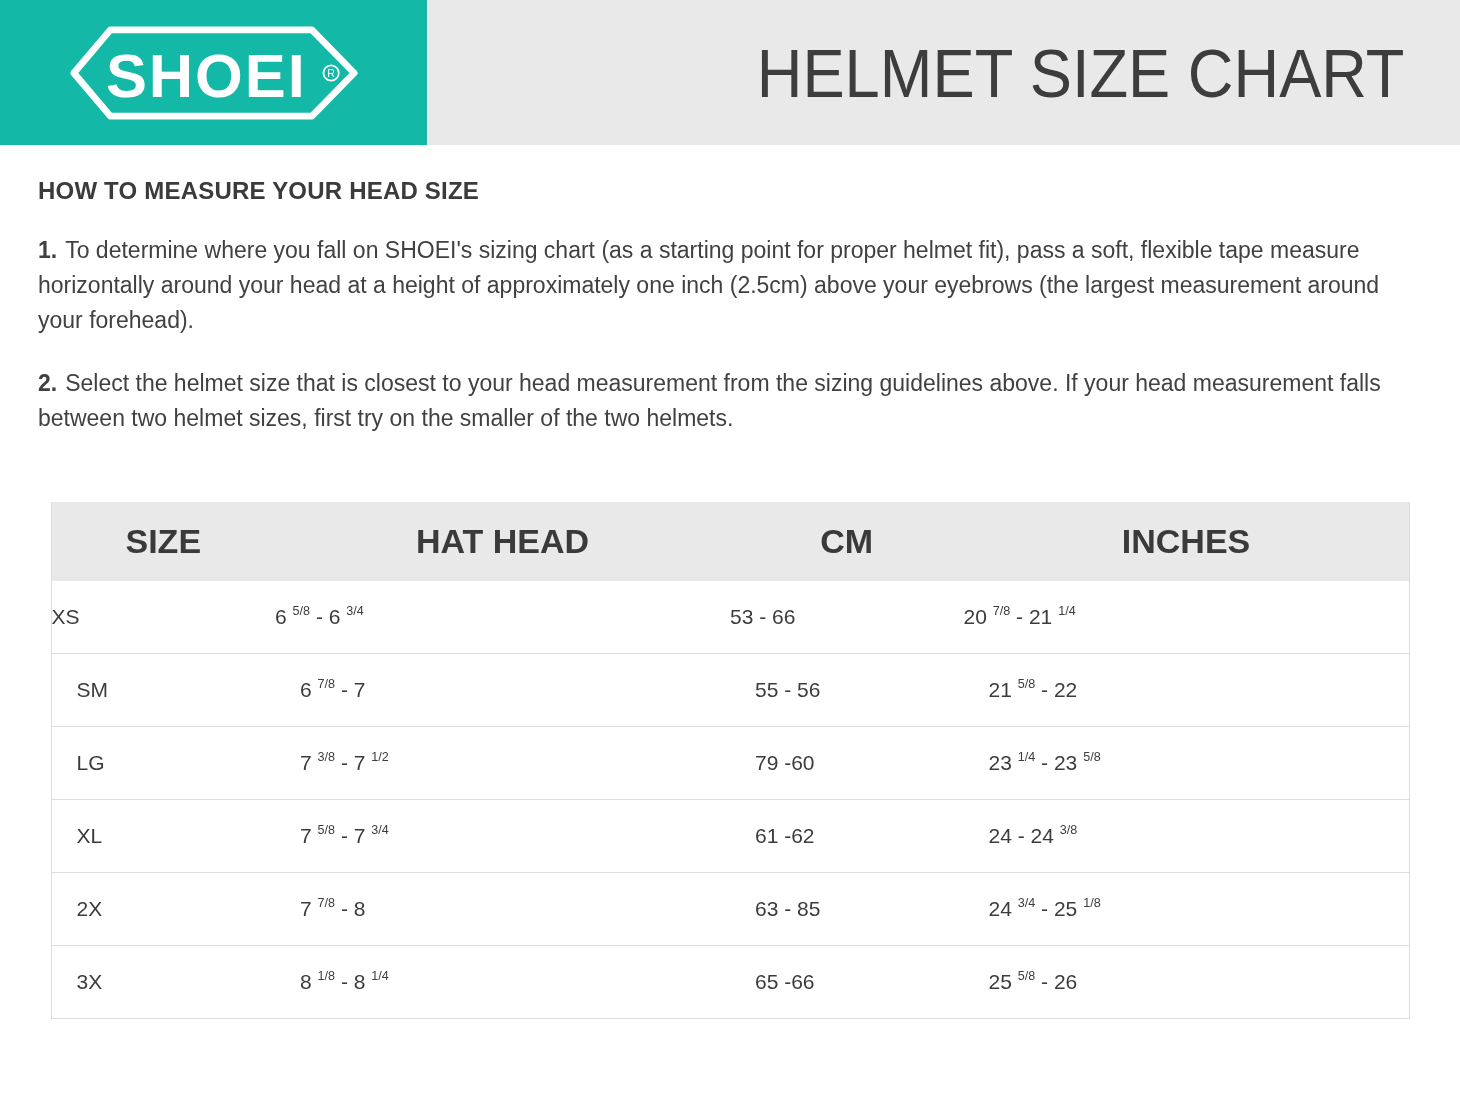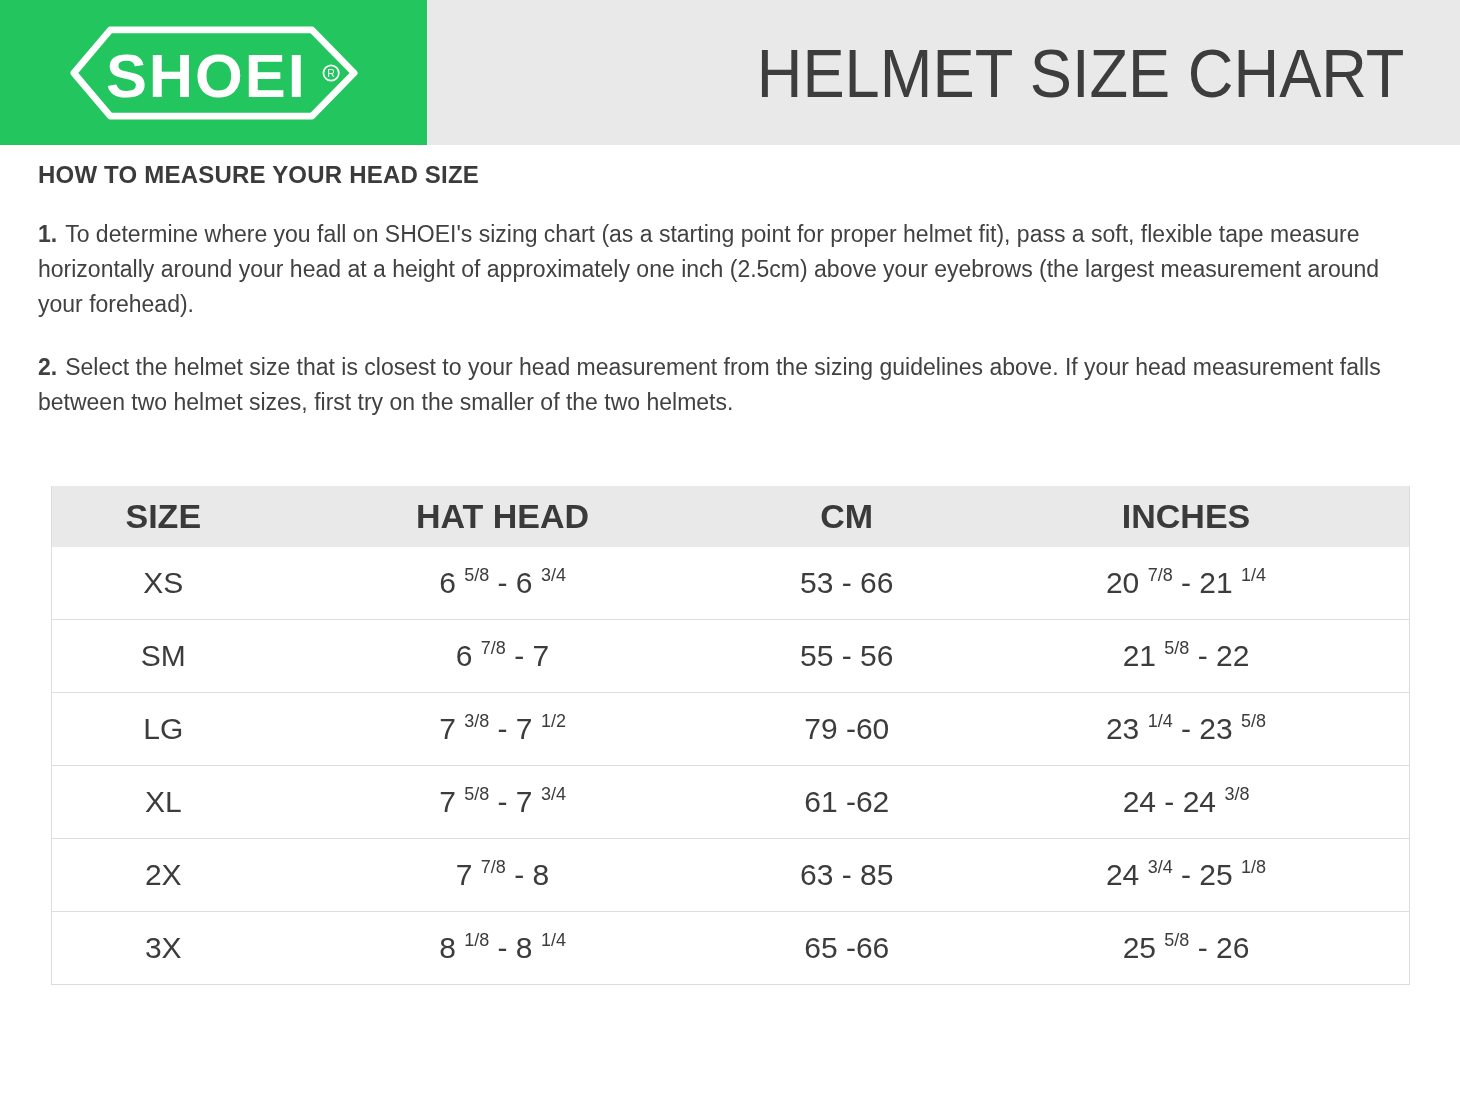--- a/index.html
+++ b/index.html
@@ -13,7 +13,7 @@
     height:145px;background:#e9e9e9;display:flex;align-items:stretch;position:relative;
   }
   .logo-box{
-    width:427px;min-width:427px;background:#22c55e;
+    width:427px;min-width:427px;background:#14b8a6;
     display:flex;align-items:center;justify-content:center;
   }
   .logo-box svg{display:block;}

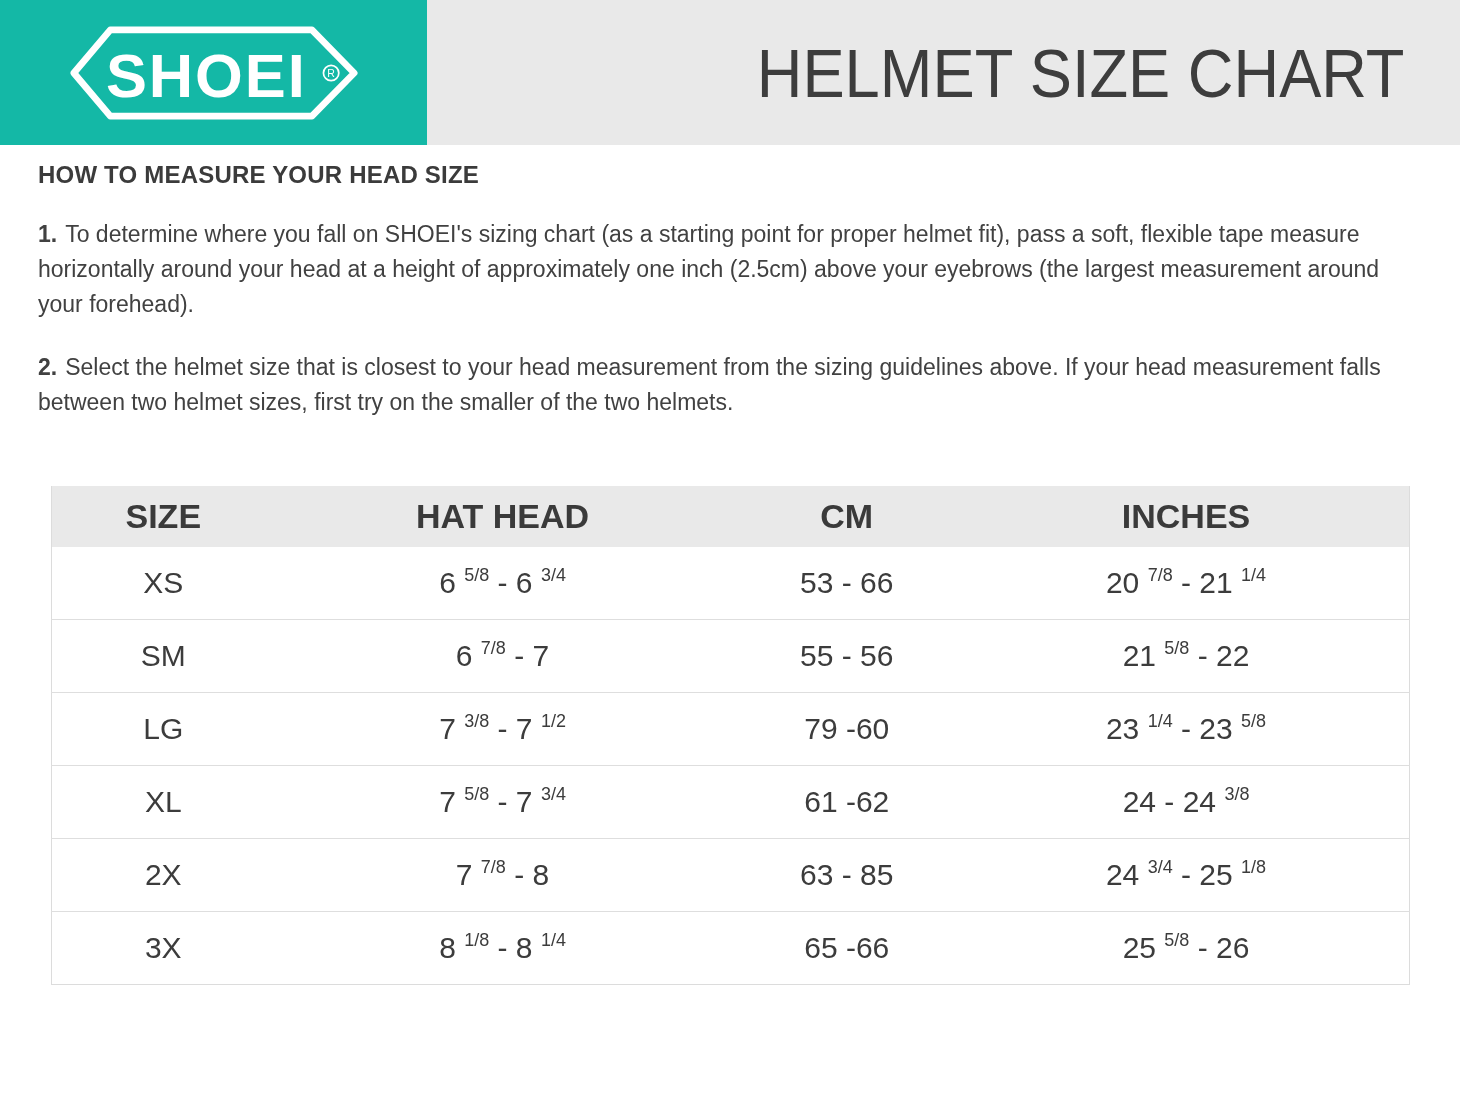--- a/index.html
+++ b/index.html
@@ -27,7 +27,7 @@
   
   .content{padding:0 38px;}
   .howto-heading{
-    margin:16px 0 0 0;font-size:24px;font-weight:700;color:#3b3b3b;letter-spacing:0.2px;
+    margin:32px 0 0 0;font-size:24px;font-weight:700;color:#3b3b3b;letter-spacing:0.2px;
   }
   .step{
     margin:28px 0 0 0;max-width:1345px;font-size:23px;line-height:35px;color:#414141;

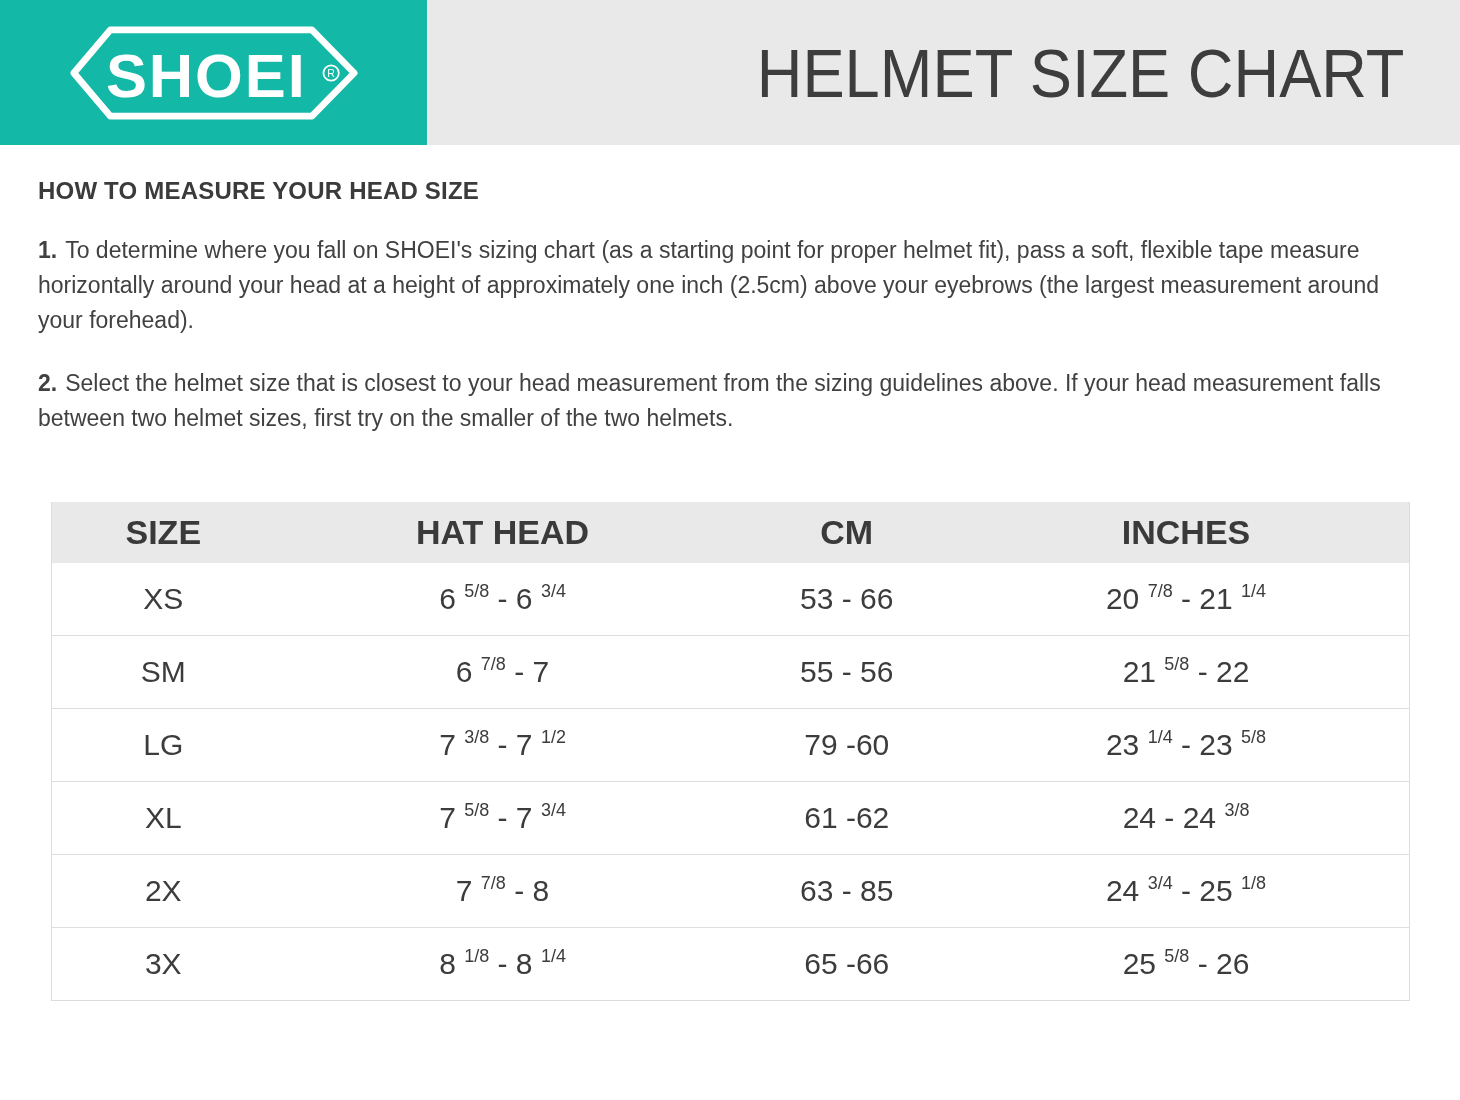--- a/index.html
+++ b/index.html
@@ -44,7 +44,7 @@
   table.size-table col.c4{width:32.8%;}
   table.size-table thead th{
     background:#e9e9e9;height:55px;font-size:34px;font-weight:700;color:#3a3a3a;
-    text-align:center;vertical-align:middle;border:none;padding:3px;
+    text-align:center;vertical-align:middle;border:none;padding:12px;
   }
   table.size-table tbody td{
     height:72px;font-size:30px;color:#3c3c3c;text-align:center;vertical-align:middle;

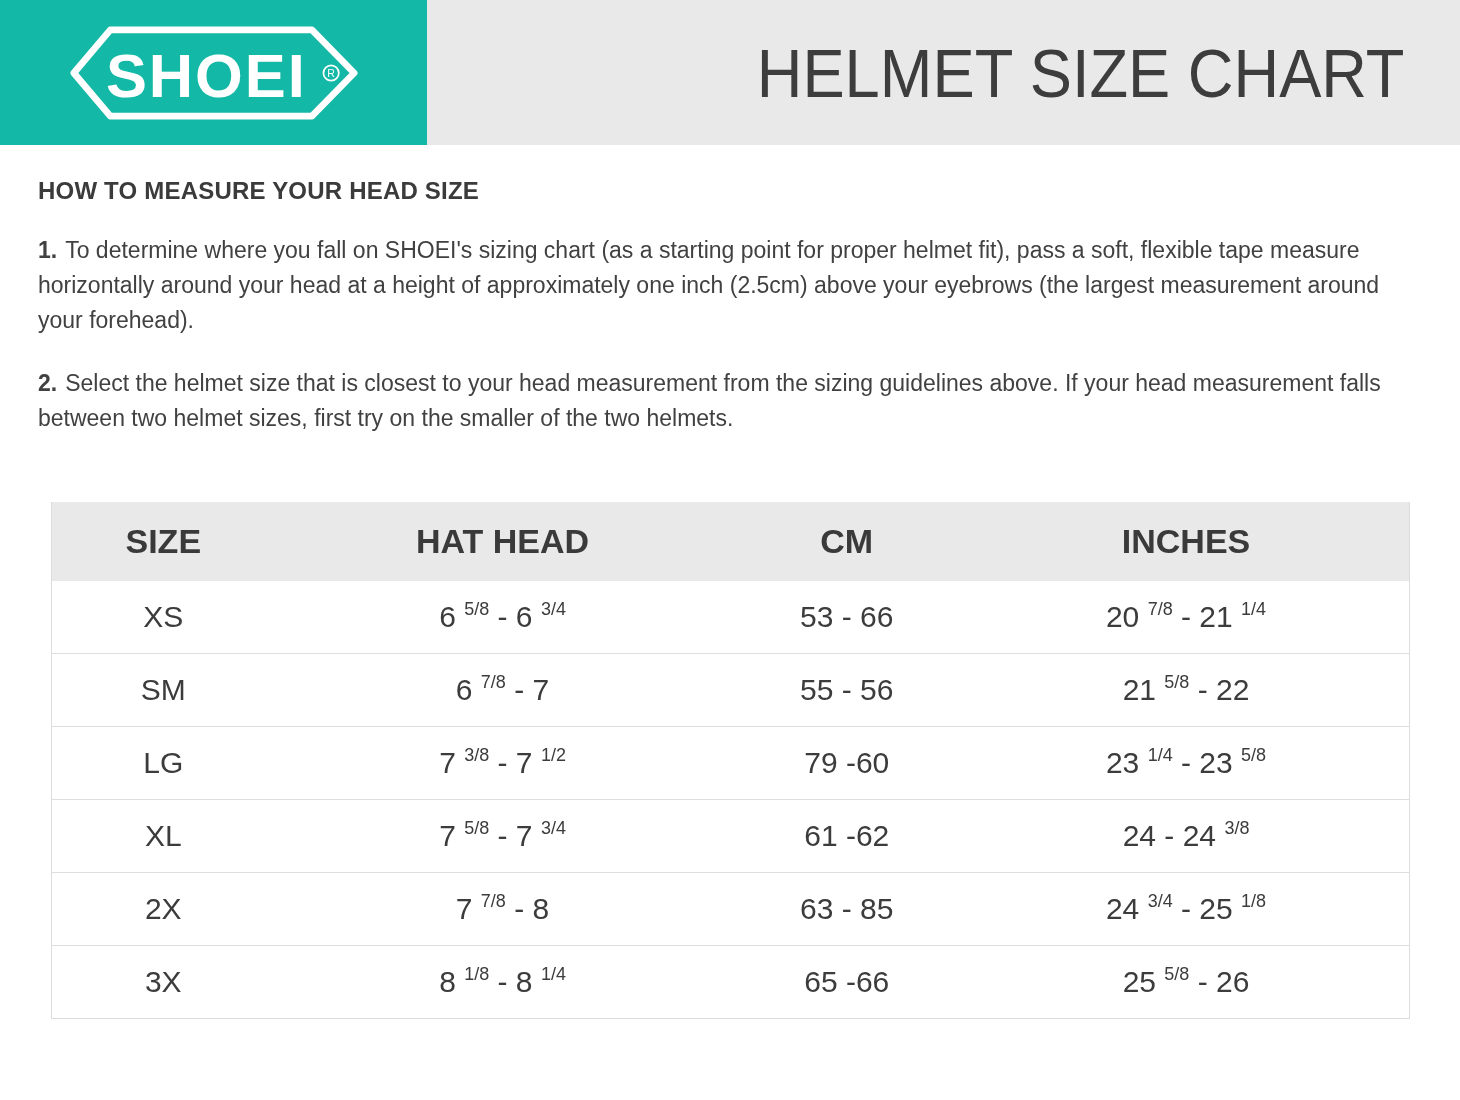--- a/index.html
+++ b/index.html
@@ -47,7 +47,7 @@
     text-align:center;vertical-align:middle;border:none;padding:12px;
   }
   table.size-table tbody td{
-    height:72px;font-size:30px;color:#3c3c3c;text-align:center;vertical-align:middle;
+    height:72px;font-size:21px;color:#3c3c3c;vertical-align:middle;
     padding:0;border:none;
   }
   table.size-table tbody tr + tr td{border-top:1px solid #dedede;}

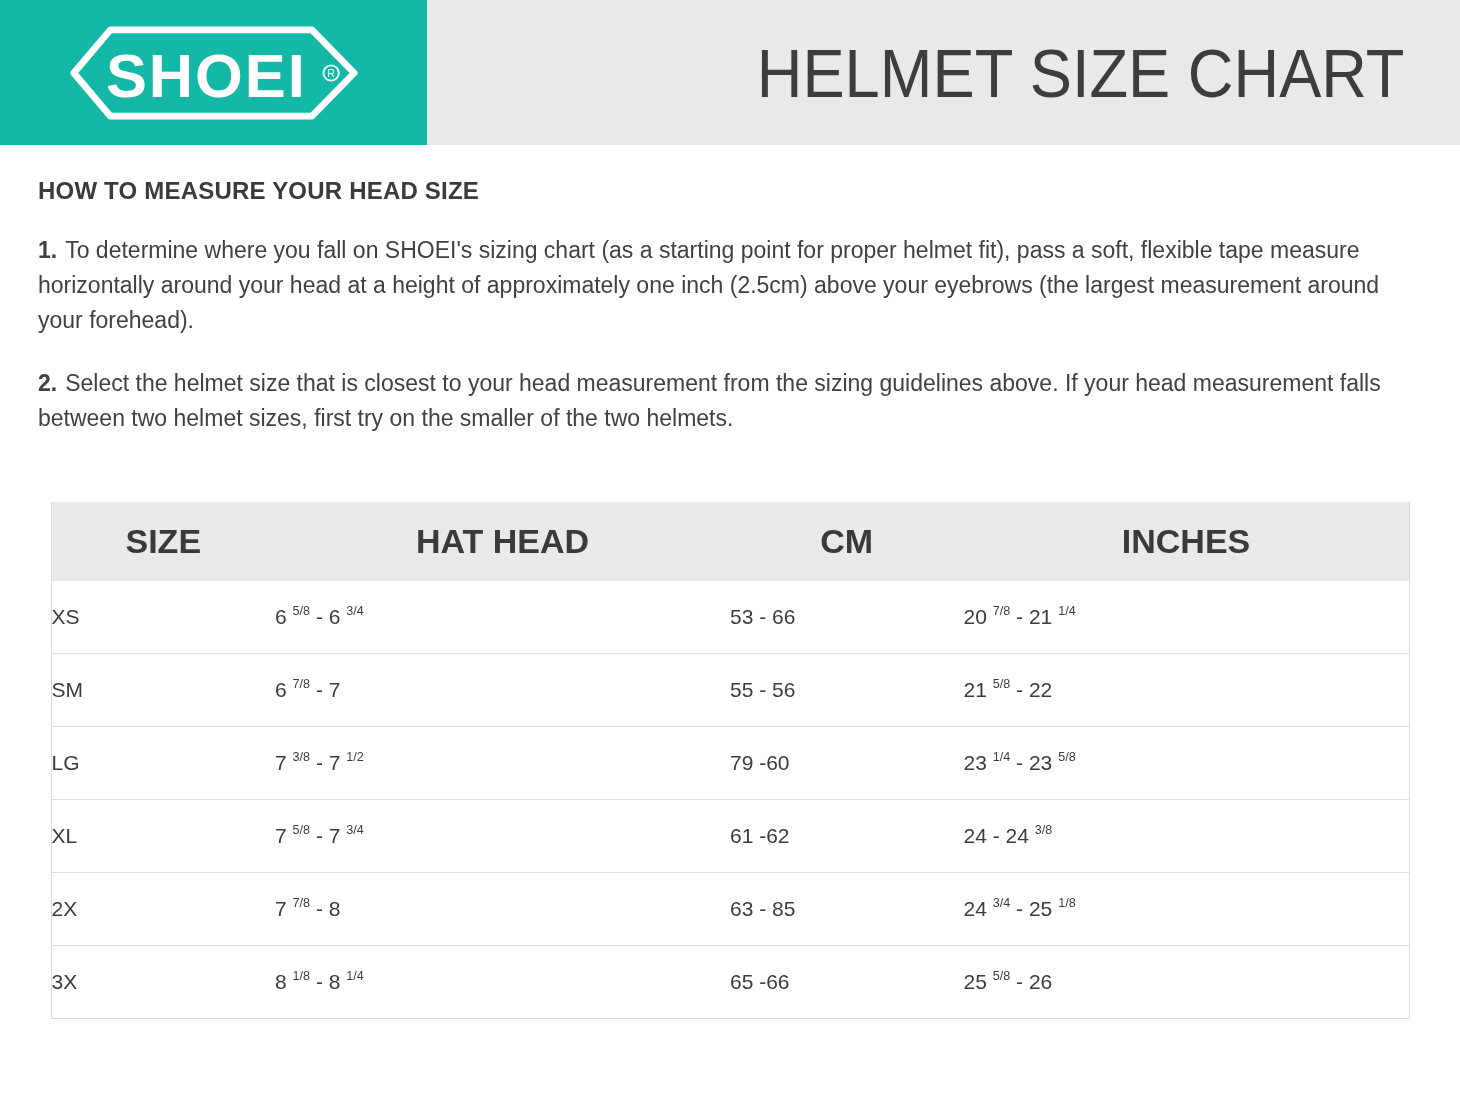--- a/index.html
+++ b/index.html
@@ -50,7 +50,7 @@
     height:72px;font-size:21px;color:#3c3c3c;vertical-align:middle;
     padding:0;border:none;
   }
-  table.size-table tbody tr + tr td{border-top:1px solid #dedede;}
+  table.size-table tbody tr + tr td{border-top:1px solid #dedede;padding-left:25px;}
   table.size-table tbody td sup{
     font-size:0.60em;position:relative;top:-0.05em;vertical-align:super;letter-spacing:0;
   }

